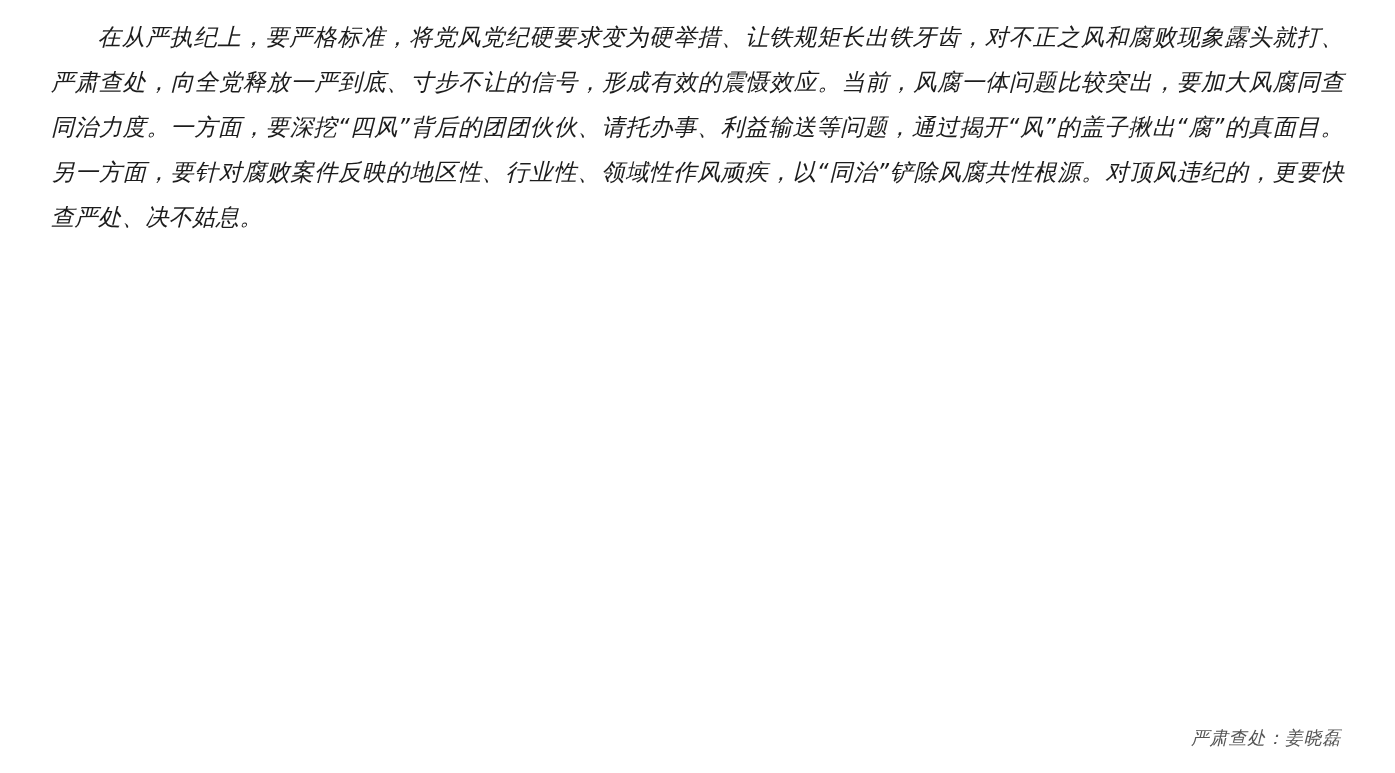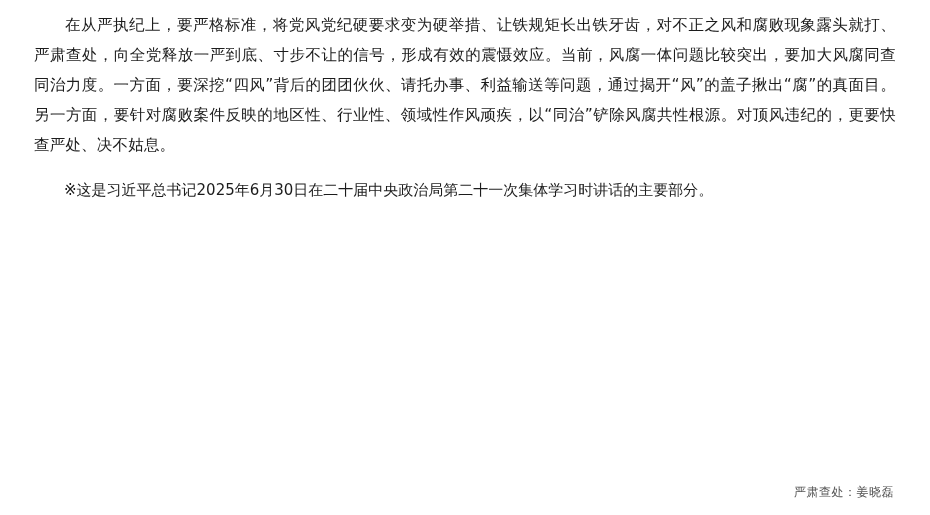--- a/index.html
+++ b/index.html
@@ -20,6 +20,7 @@
     height: 515px;
     box-sizing: border-box;
     padding: 10px 34px 0 34px;
+    font-style: italic;
   }
   .para {
     font-size: 15.5px;

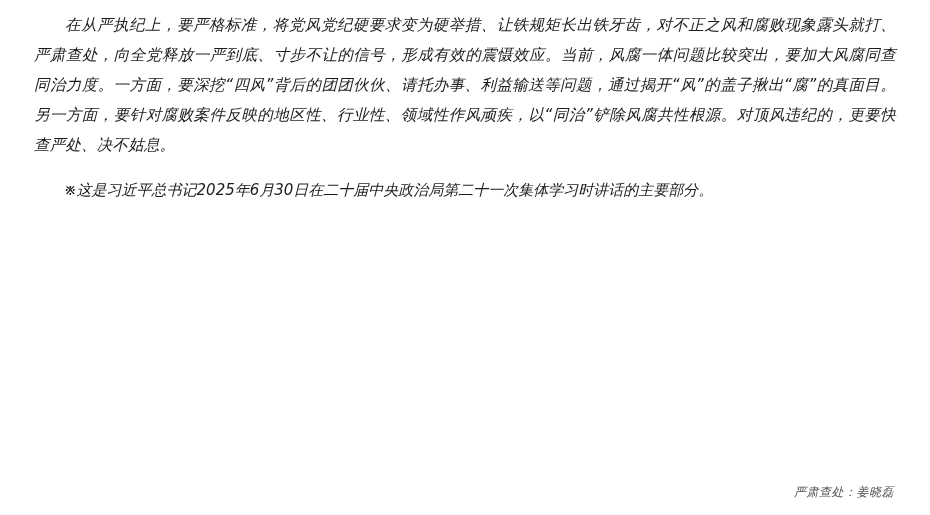--- a/index.html
+++ b/index.html
@@ -60,7 +60,6 @@
 
 
 
-  <p class="note">※这是习近平总书记2025年6月30日在二十届中央政治局第二十一次集体学习时讲话的主要部分。</p>
 
   <div class="footer">严肃查处：姜晓磊</div>
 

